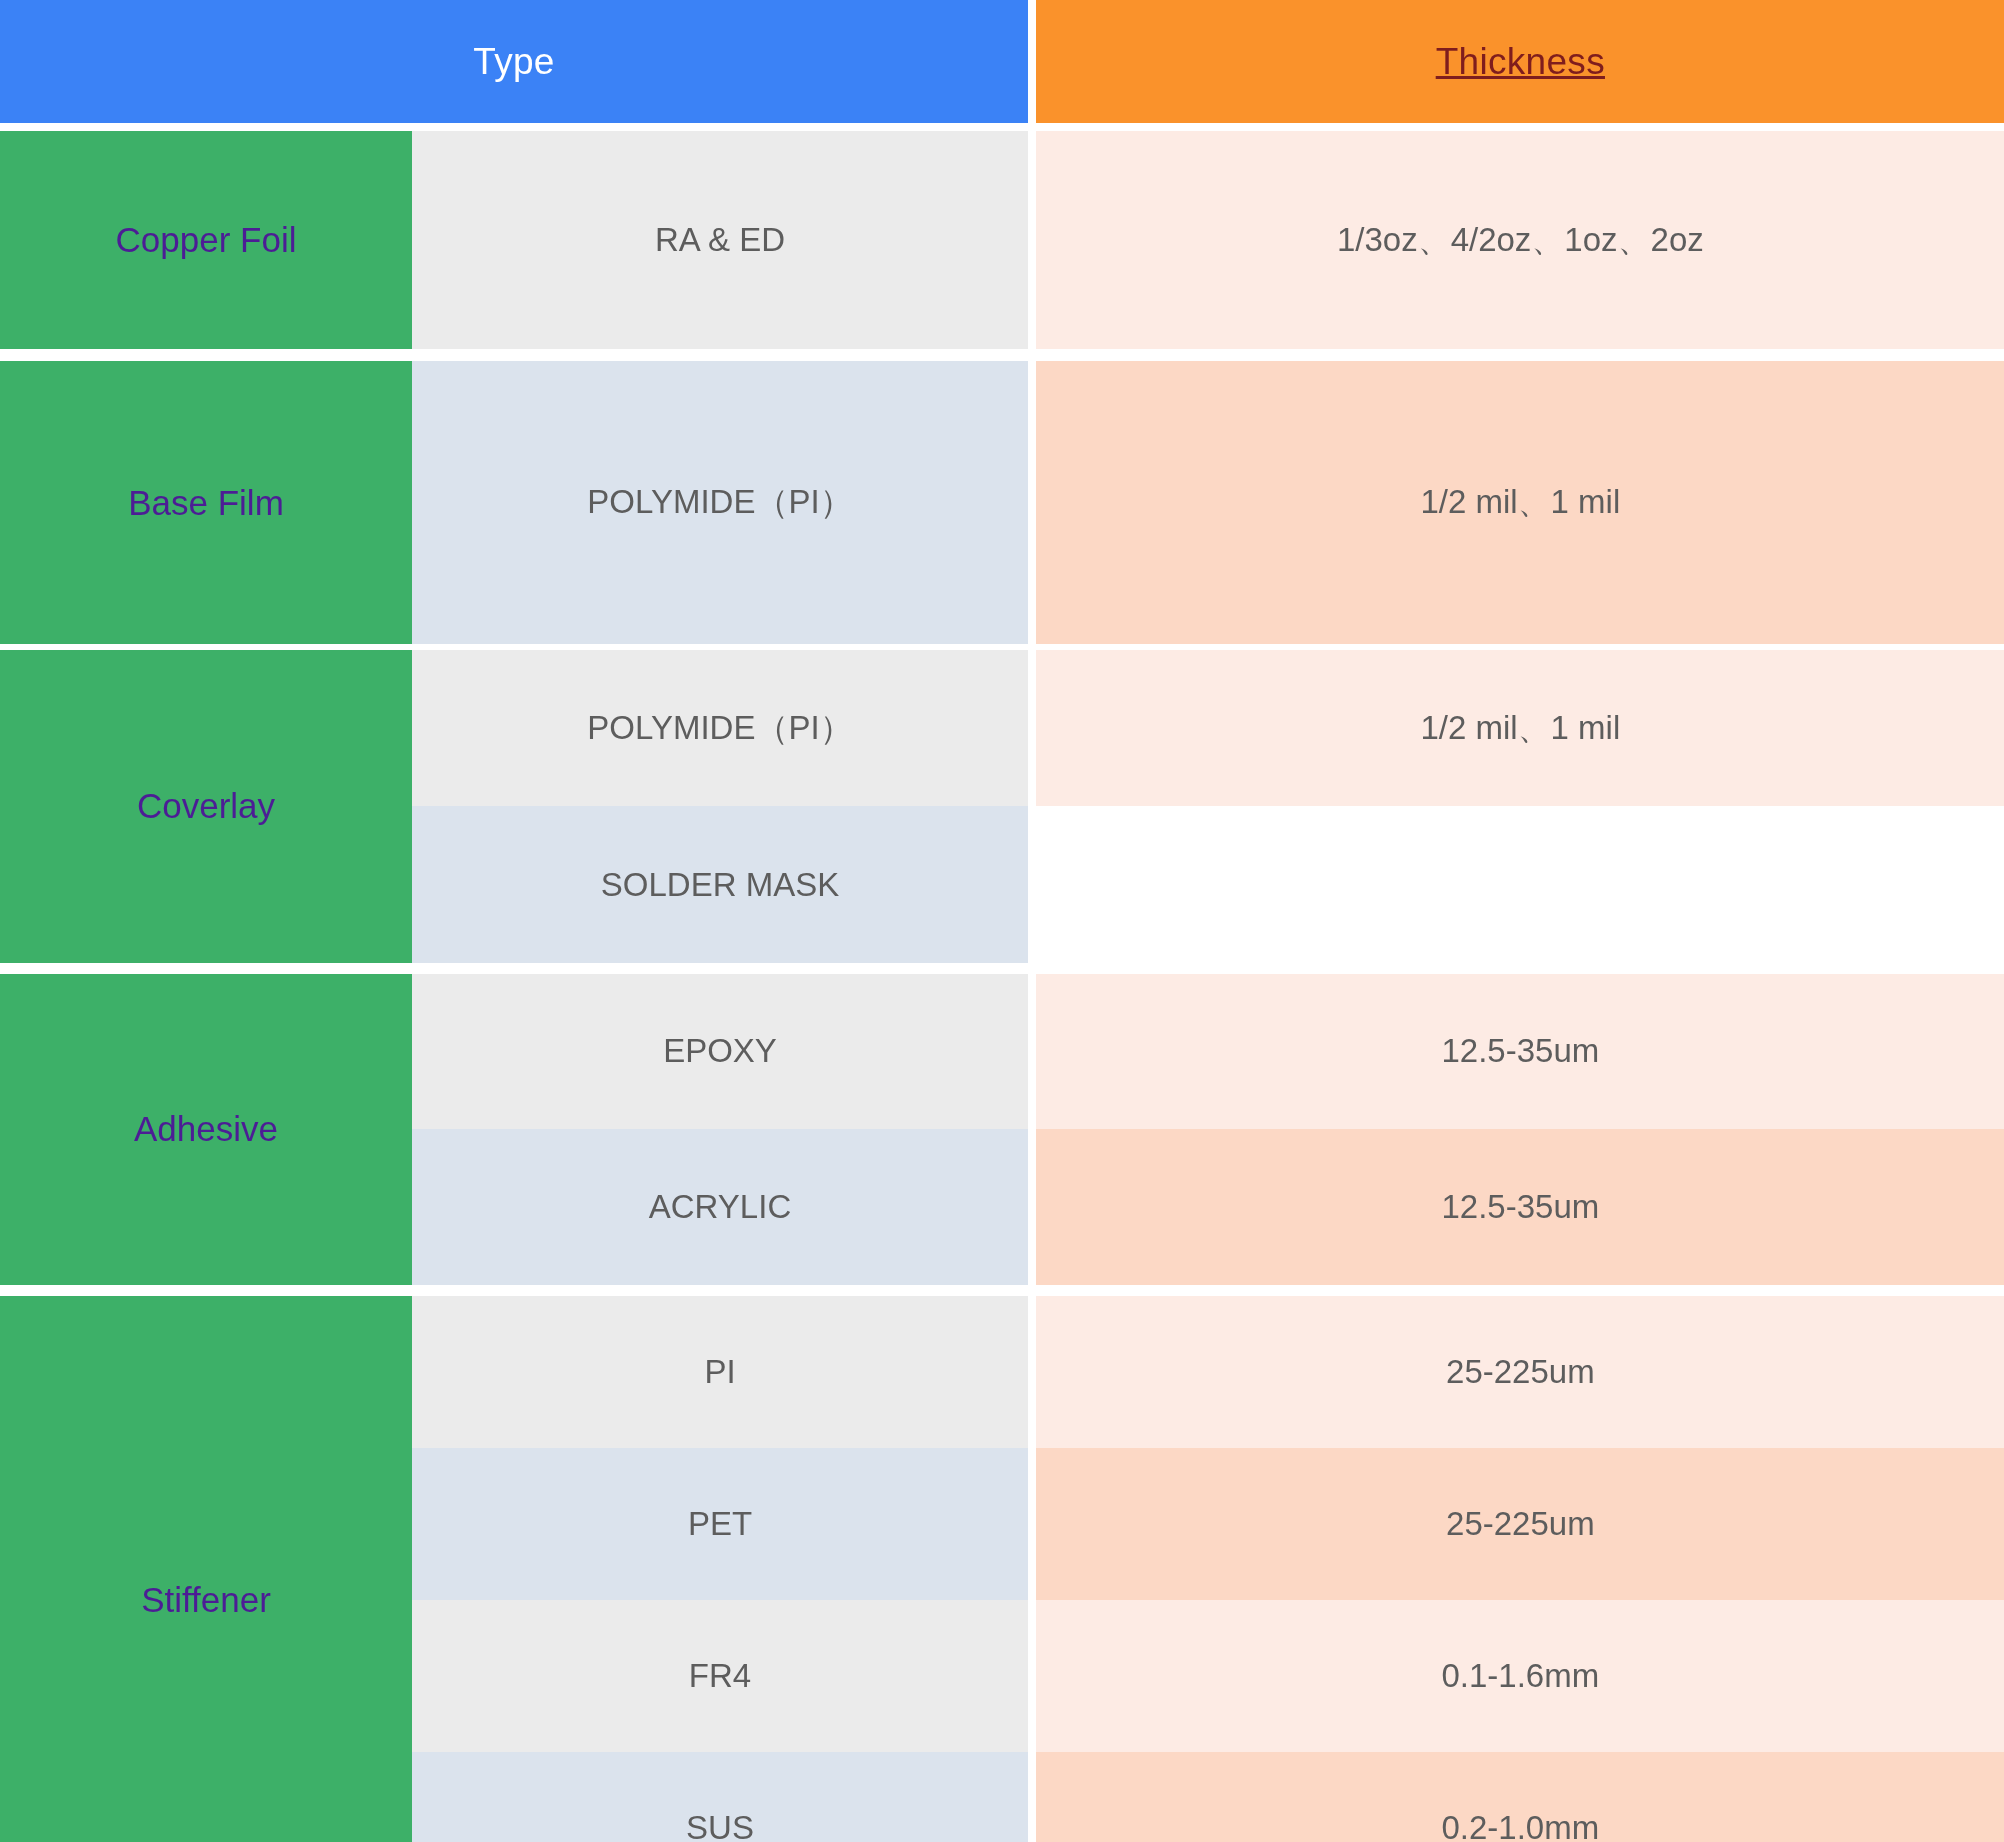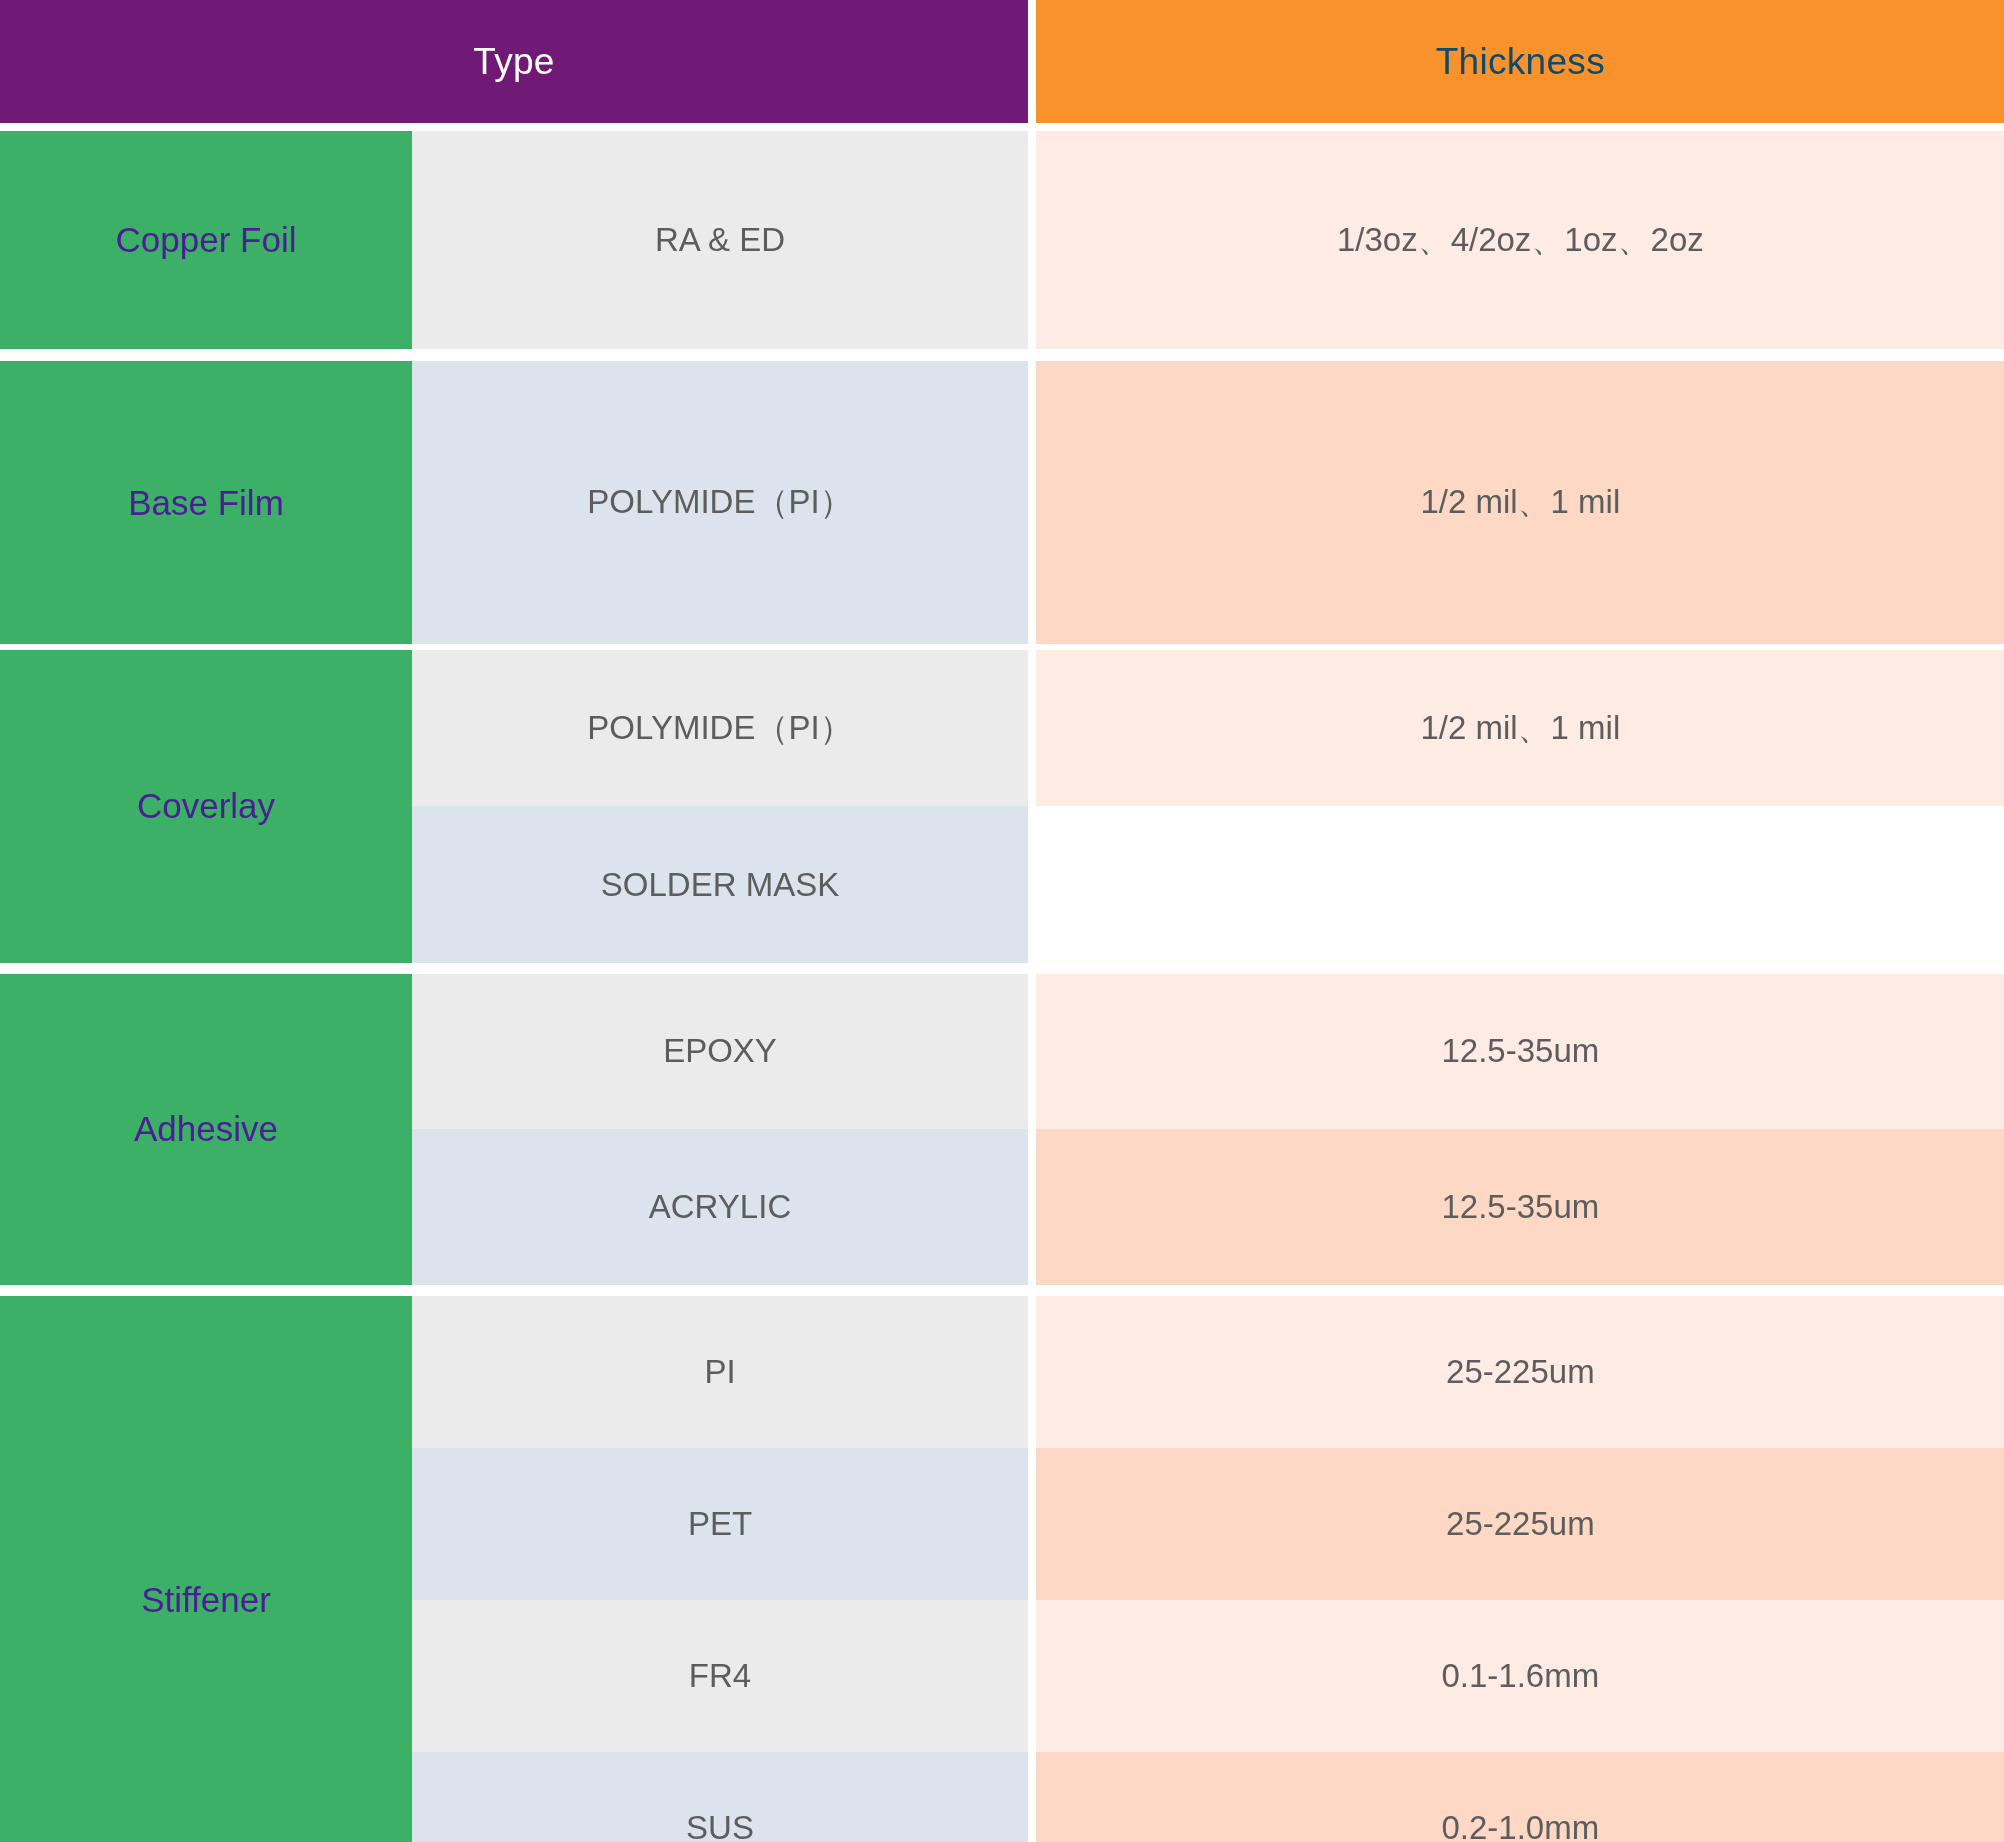--- a/index.html
+++ b/index.html
@@ -30,7 +30,7 @@
   }
   .hdr-type {
     width: 1028px;
-    background: #701a75;
+    background: #3b82f6;
     color: #ffffff;
     display: flex;
     align-items: center;

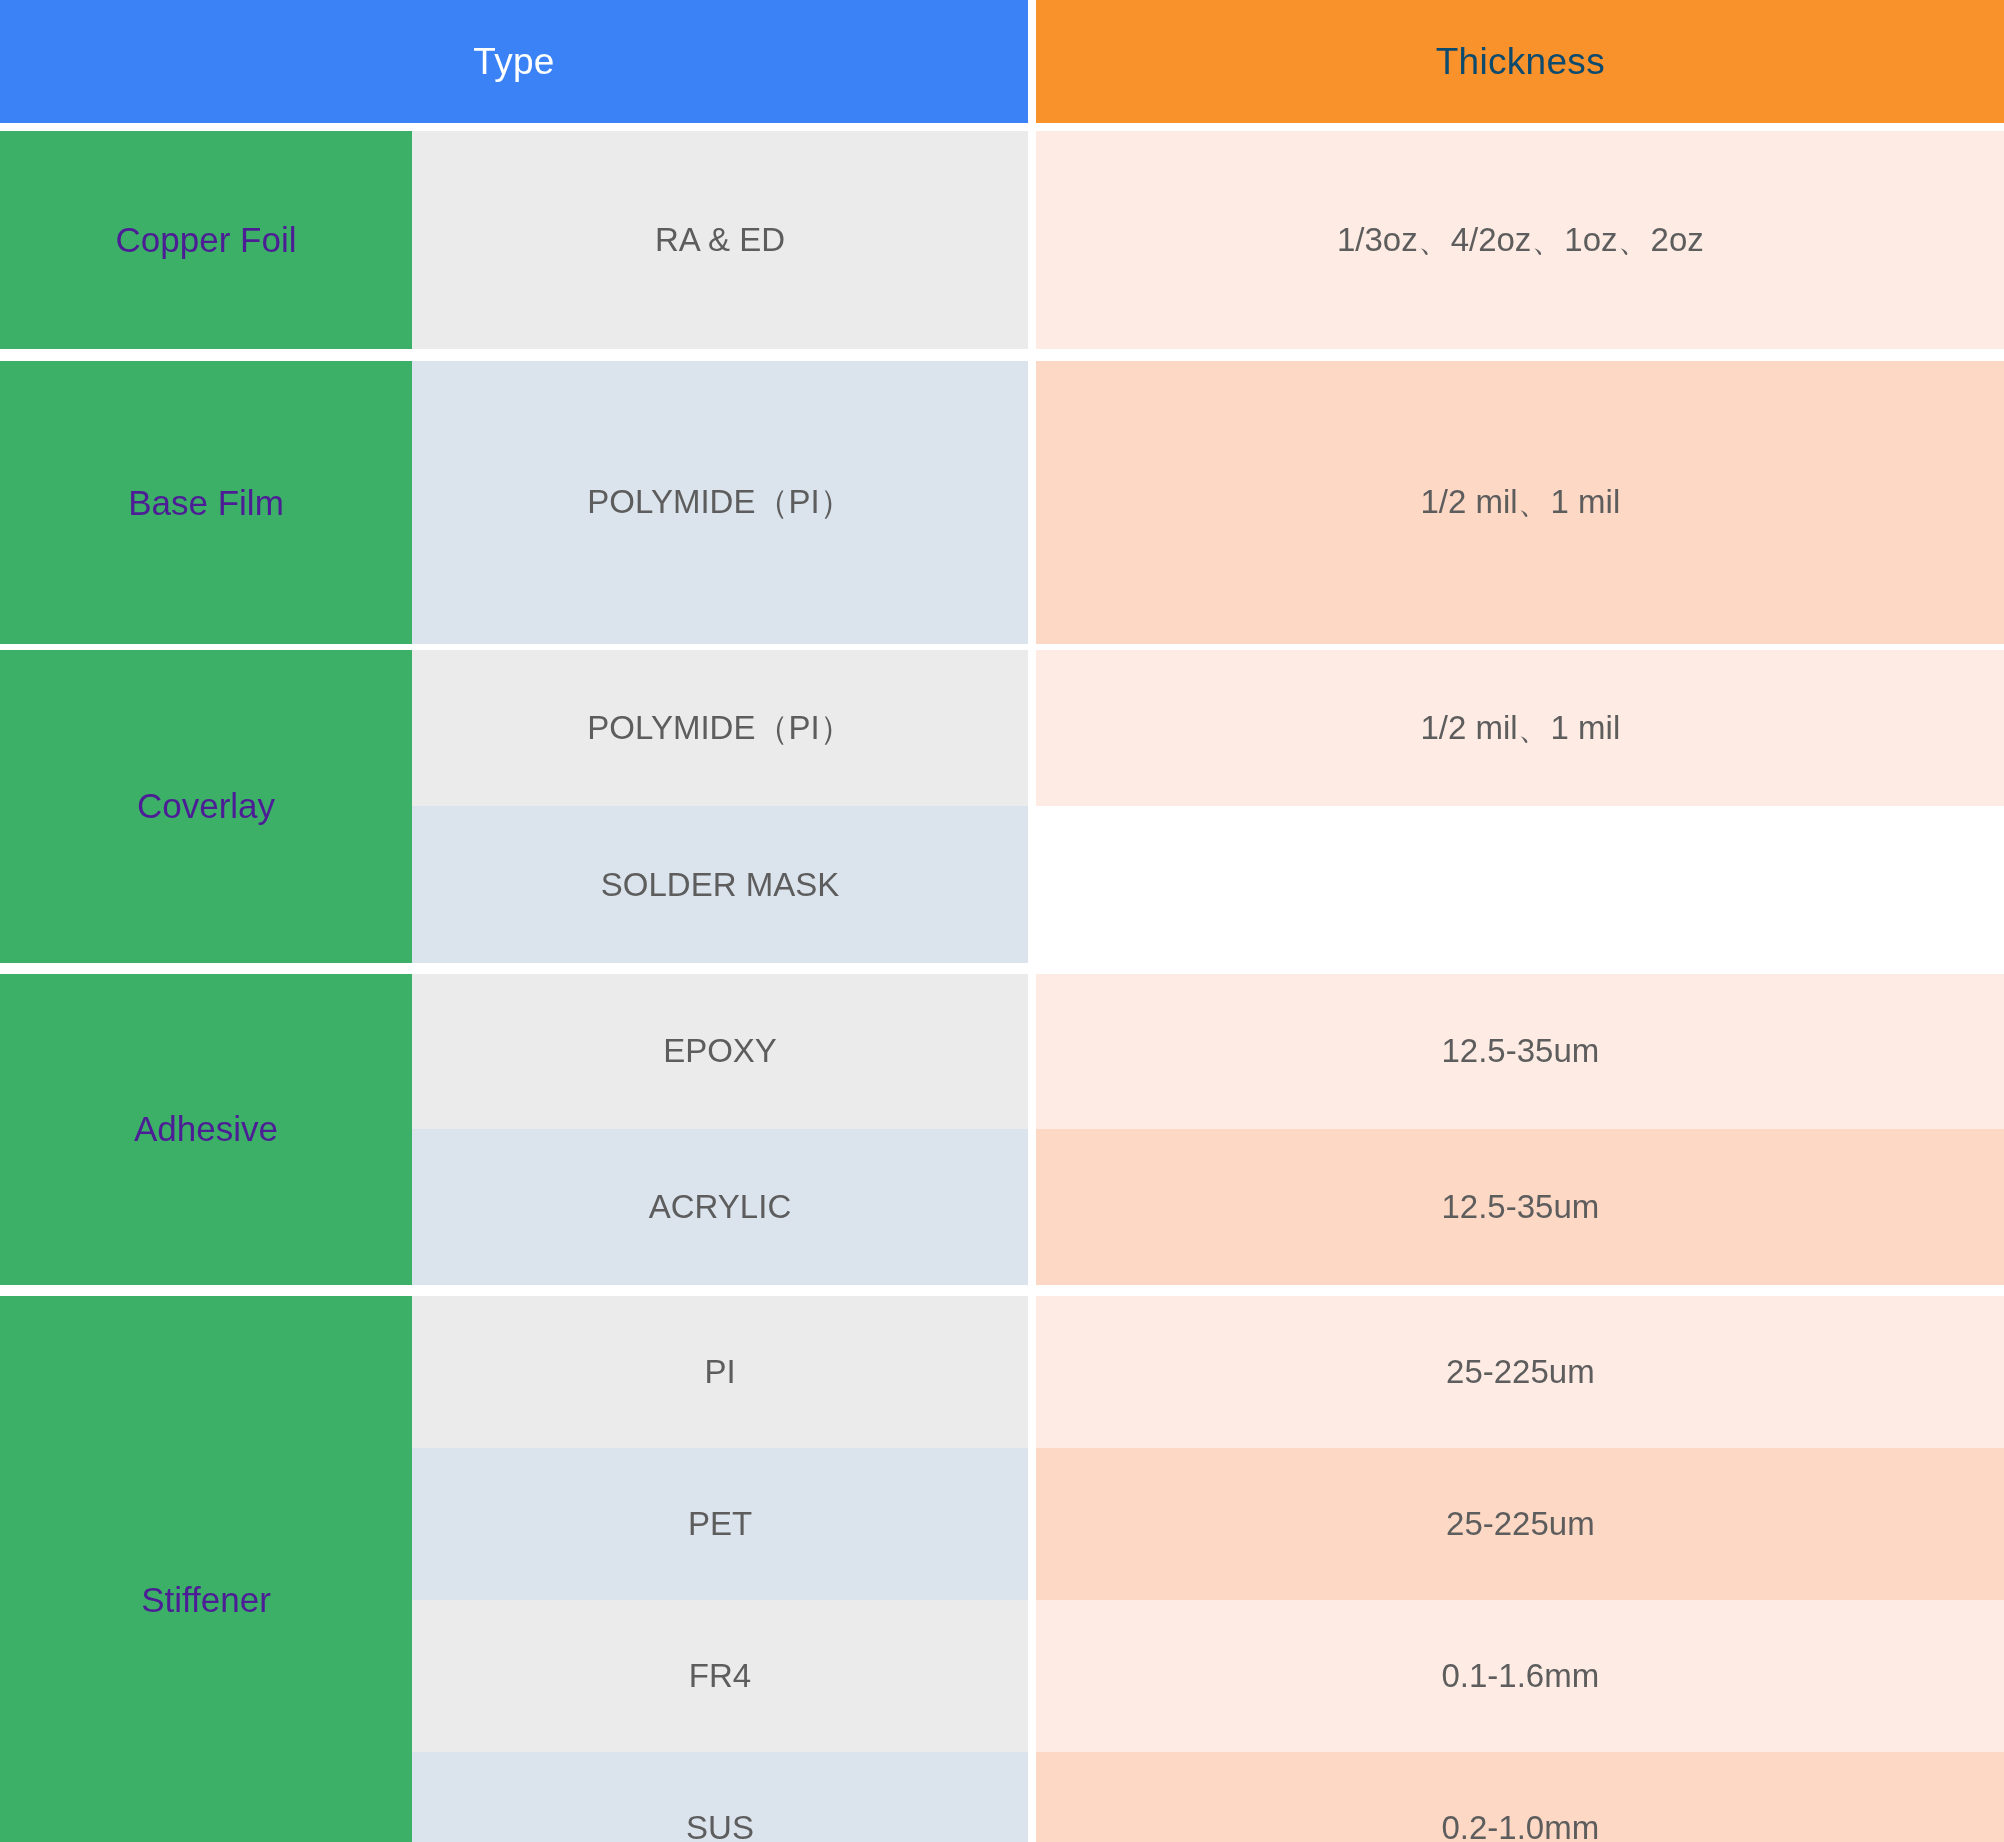--- a/index.html
+++ b/index.html
@@ -47,7 +47,7 @@
   .hdr-thickness {
     flex: 1;
     background: #fa922b;
-    color: #0c4a6e;
+    color: #7f1d1d;
     display: flex;
     align-items: center;
     justify-content: center;
@@ -55,6 +55,7 @@
     font-weight: 400;
     letter-spacing: 0.3px;
     box-sizing: border-box;
+    text-decoration: underline;
   }
 
   

